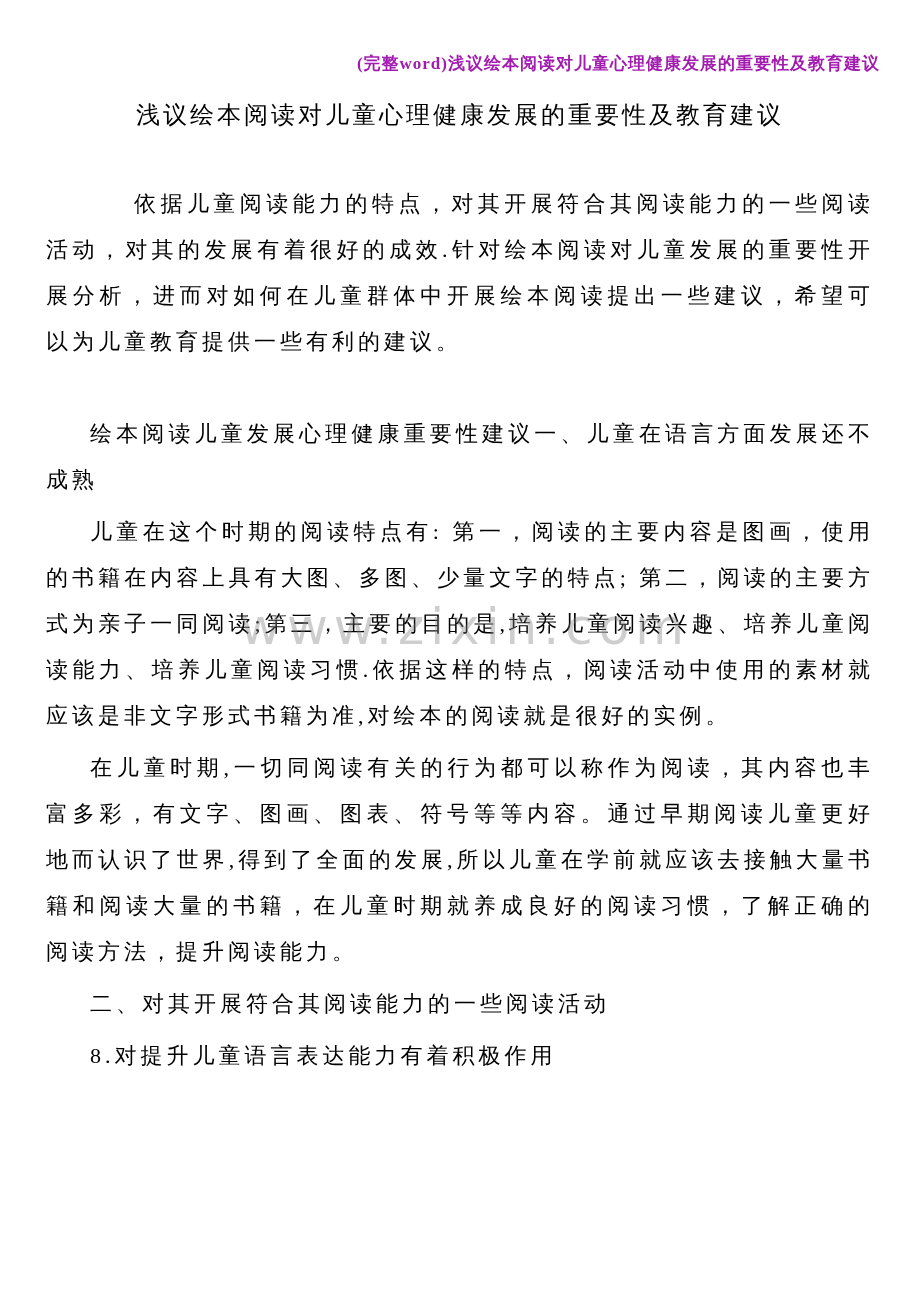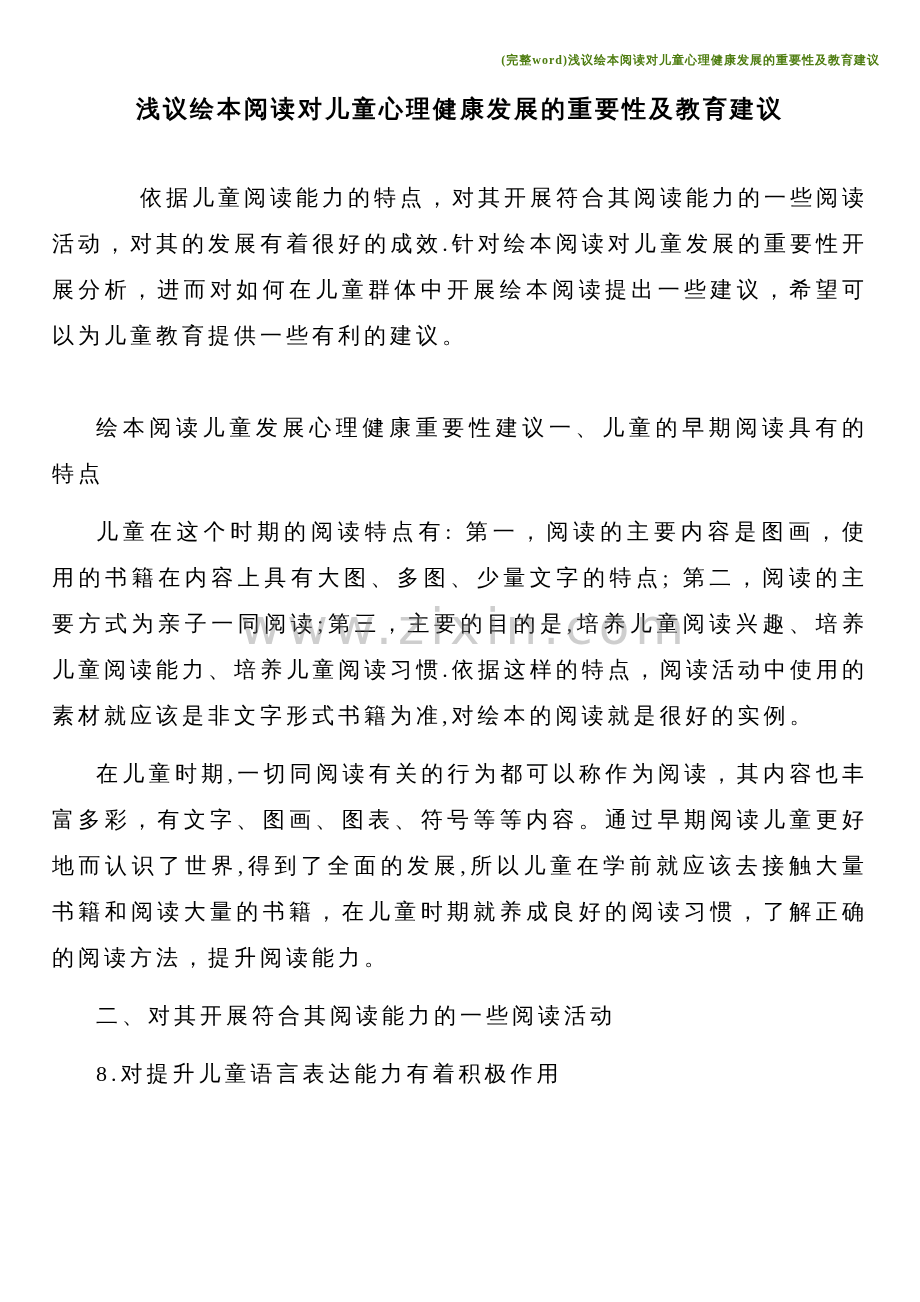--- a/index.html
+++ b/index.html
@@ -20,10 +20,10 @@
   }
   .header-note {
     text-align: right;
-    font-size: 12px;
+    font-size: 17px;
     font-weight: bold;
     letter-spacing: 1px;
-    color: #4d7c0f;
+    color: #a21caf;
   }
   .doc-title {
     margin: 24px 0 0 0;

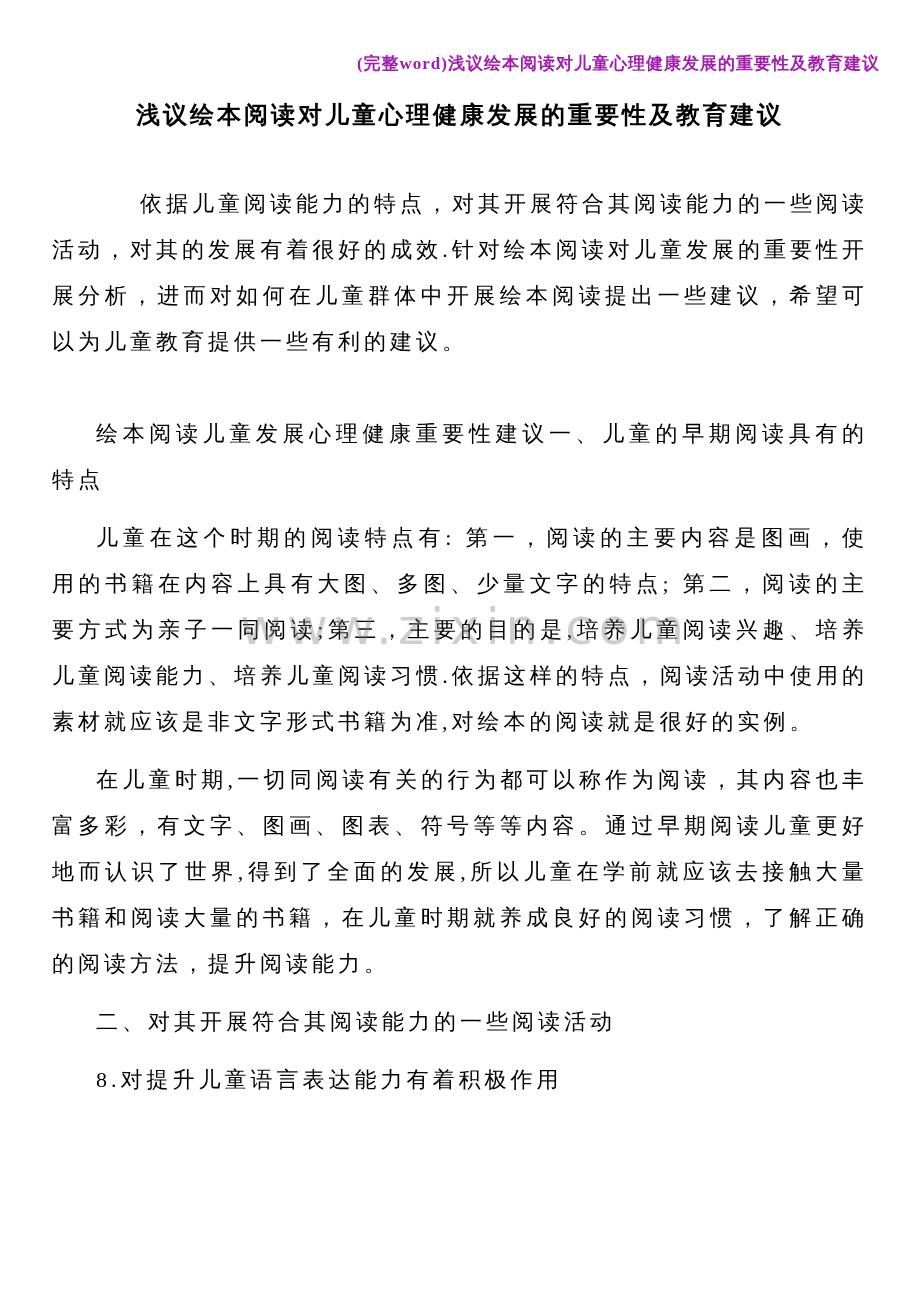--- a/index.html
+++ b/index.html
@@ -29,7 +29,7 @@
     margin: 24px 0 0 0;
     text-align: center;
     font-size: 24px;
-    font-weight: bold;
+    font-weight: normal;
     letter-spacing: 3px;
   }
   .doc-body {

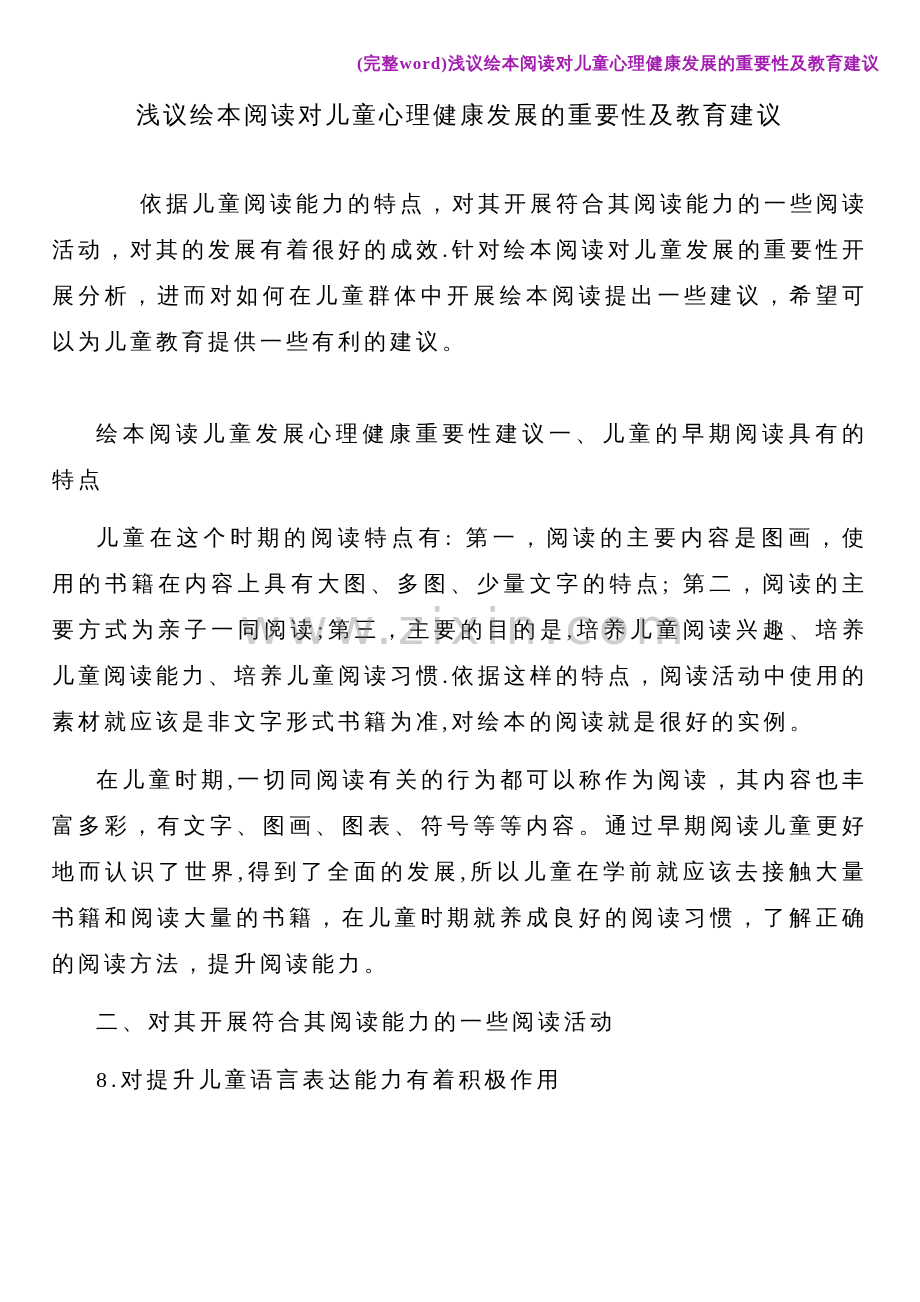--- a/index.html
+++ b/index.html
@@ -41,7 +41,7 @@
     text-justify: inter-character;
   }
   .doc-body p {
-    margin: 12px;
+    margin: 6px;
     text-indent: 2em;
   }
   .doc-body p.p-first {

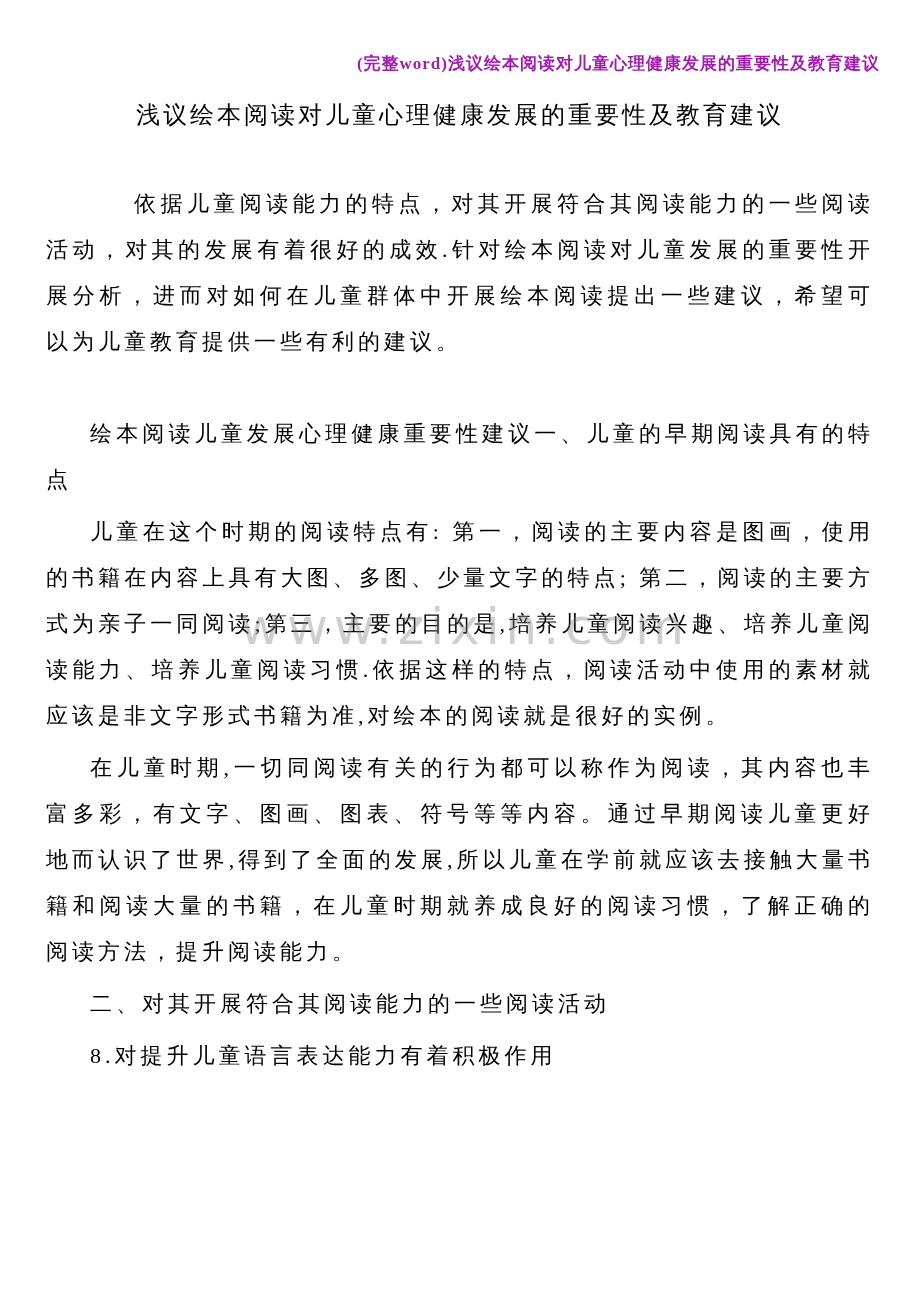--- a/index.html
+++ b/index.html
@@ -73,7 +73,7 @@
 
   <div class="doc-body">
     <p class="p-first">依据儿童阅读能力的特点，对其开展符合其阅读能力的一些阅读活动，对其的发展有着很好的成效.针对绘本阅读对儿童发展的重要性开展分析，进而对如何在儿童群体中开展绘本阅读提出一些建议，希望可以为儿童教育提供一些有利的建议。</p>
-    <p class="p-gap">绘本阅读儿童发展心理健康重要性建议一、儿童的早期阅读具有的特点</p>
+    <p class="p-gap">绘本阅读儿童发展心理健康重要性建议一、儿童在语言方面发展还不成熟</p>
     <p>儿童在这个时期的阅读特点有: 第一，阅读的主要内容是图画，使用的书籍在内容上具有大图、多图、少量文字的特点; 第二，阅读的主要方式为亲子一同阅读;第三，主要的目的是,培养儿童阅读兴趣、培养儿童阅读能力、培养儿童阅读习惯.依据这样的特点，阅读活动中使用的素材就应该是非文字形式书籍为准,对绘本的阅读就是很好的实例。</p>
     <p>在儿童时期,一切同阅读有关的行为都可以称作为阅读，其内容也丰富多彩，有文字、图画、图表、符号等等内容。通过早期阅读儿童更好地而认识了世界,得到了全面的发展,所以儿童在学前就应该去接触大量书籍和阅读大量的书籍，在儿童时期就养成良好的阅读习惯，了解正确的阅读方法，提升阅读能力。</p>
     <p>二、对其开展符合其阅读能力的一些阅读活动</p>

